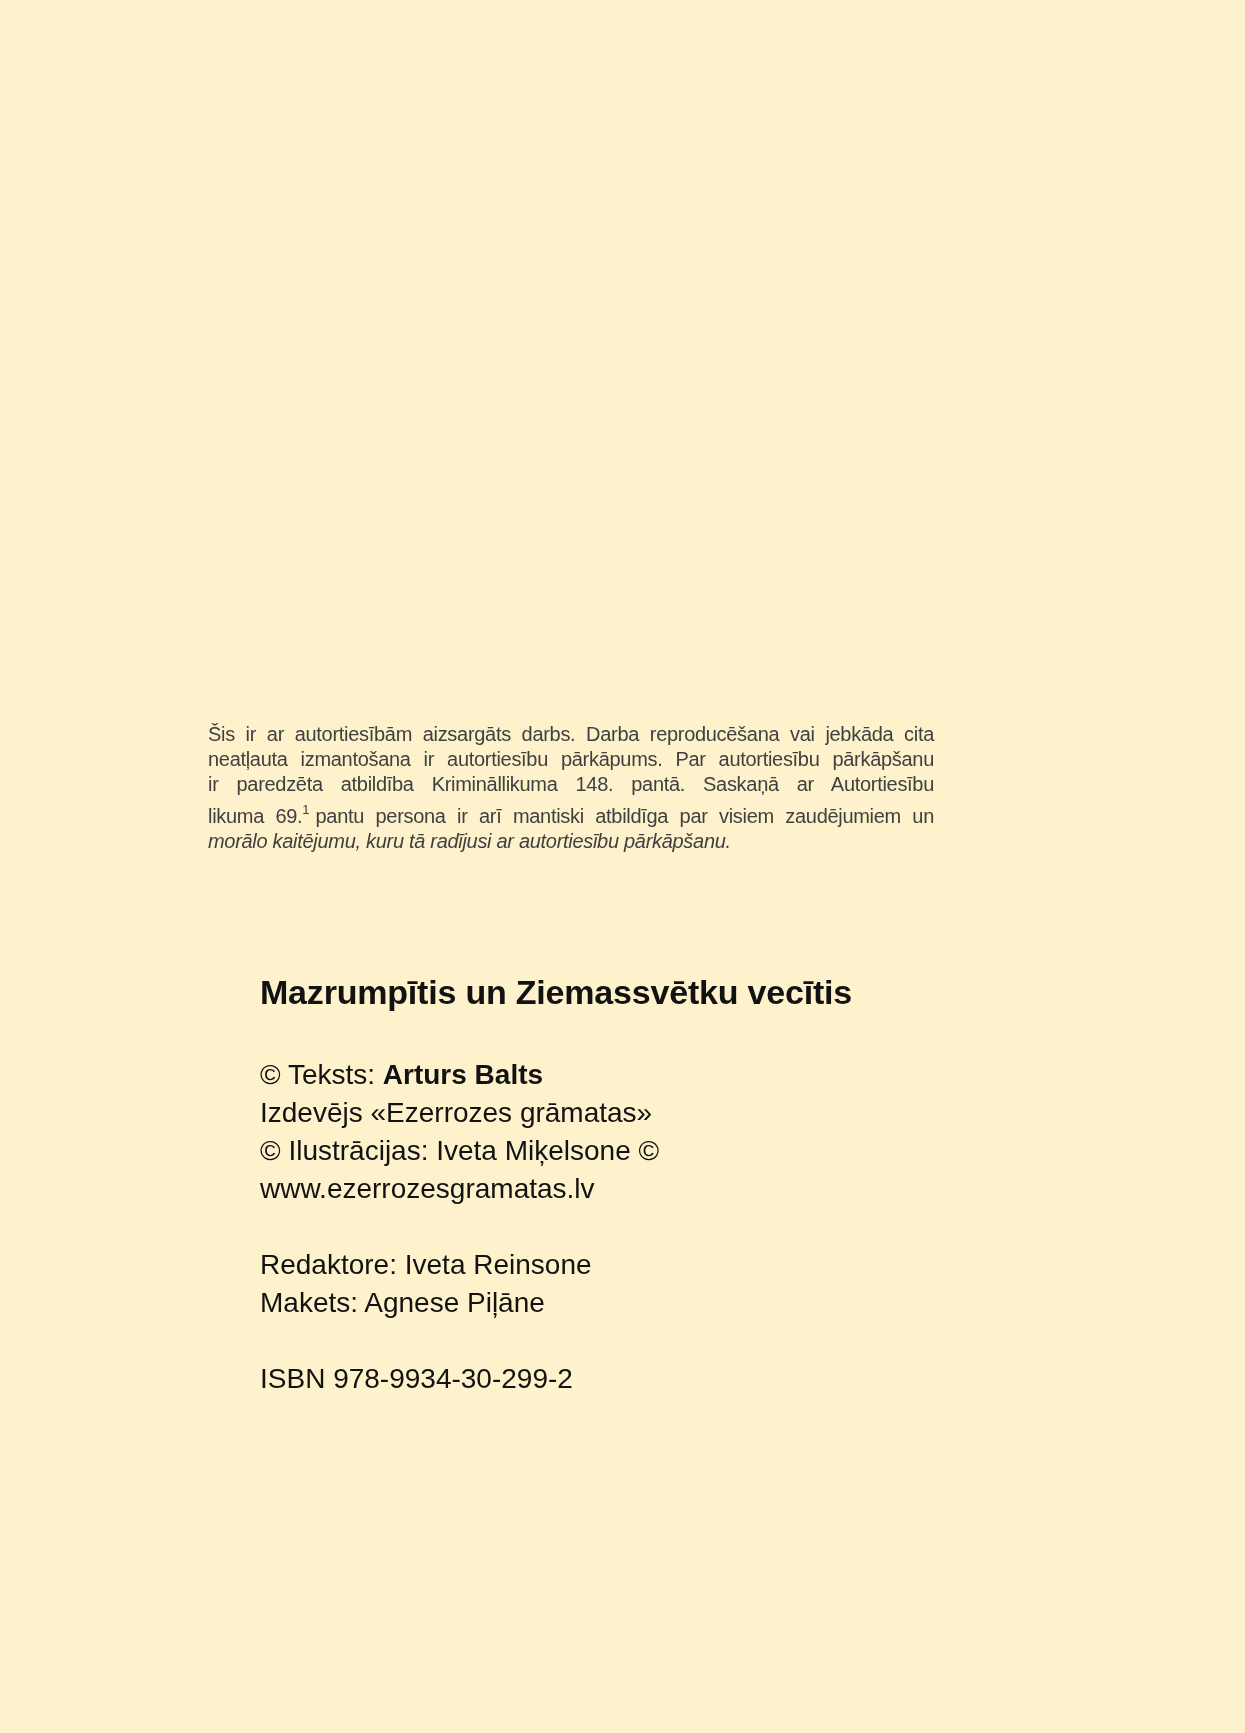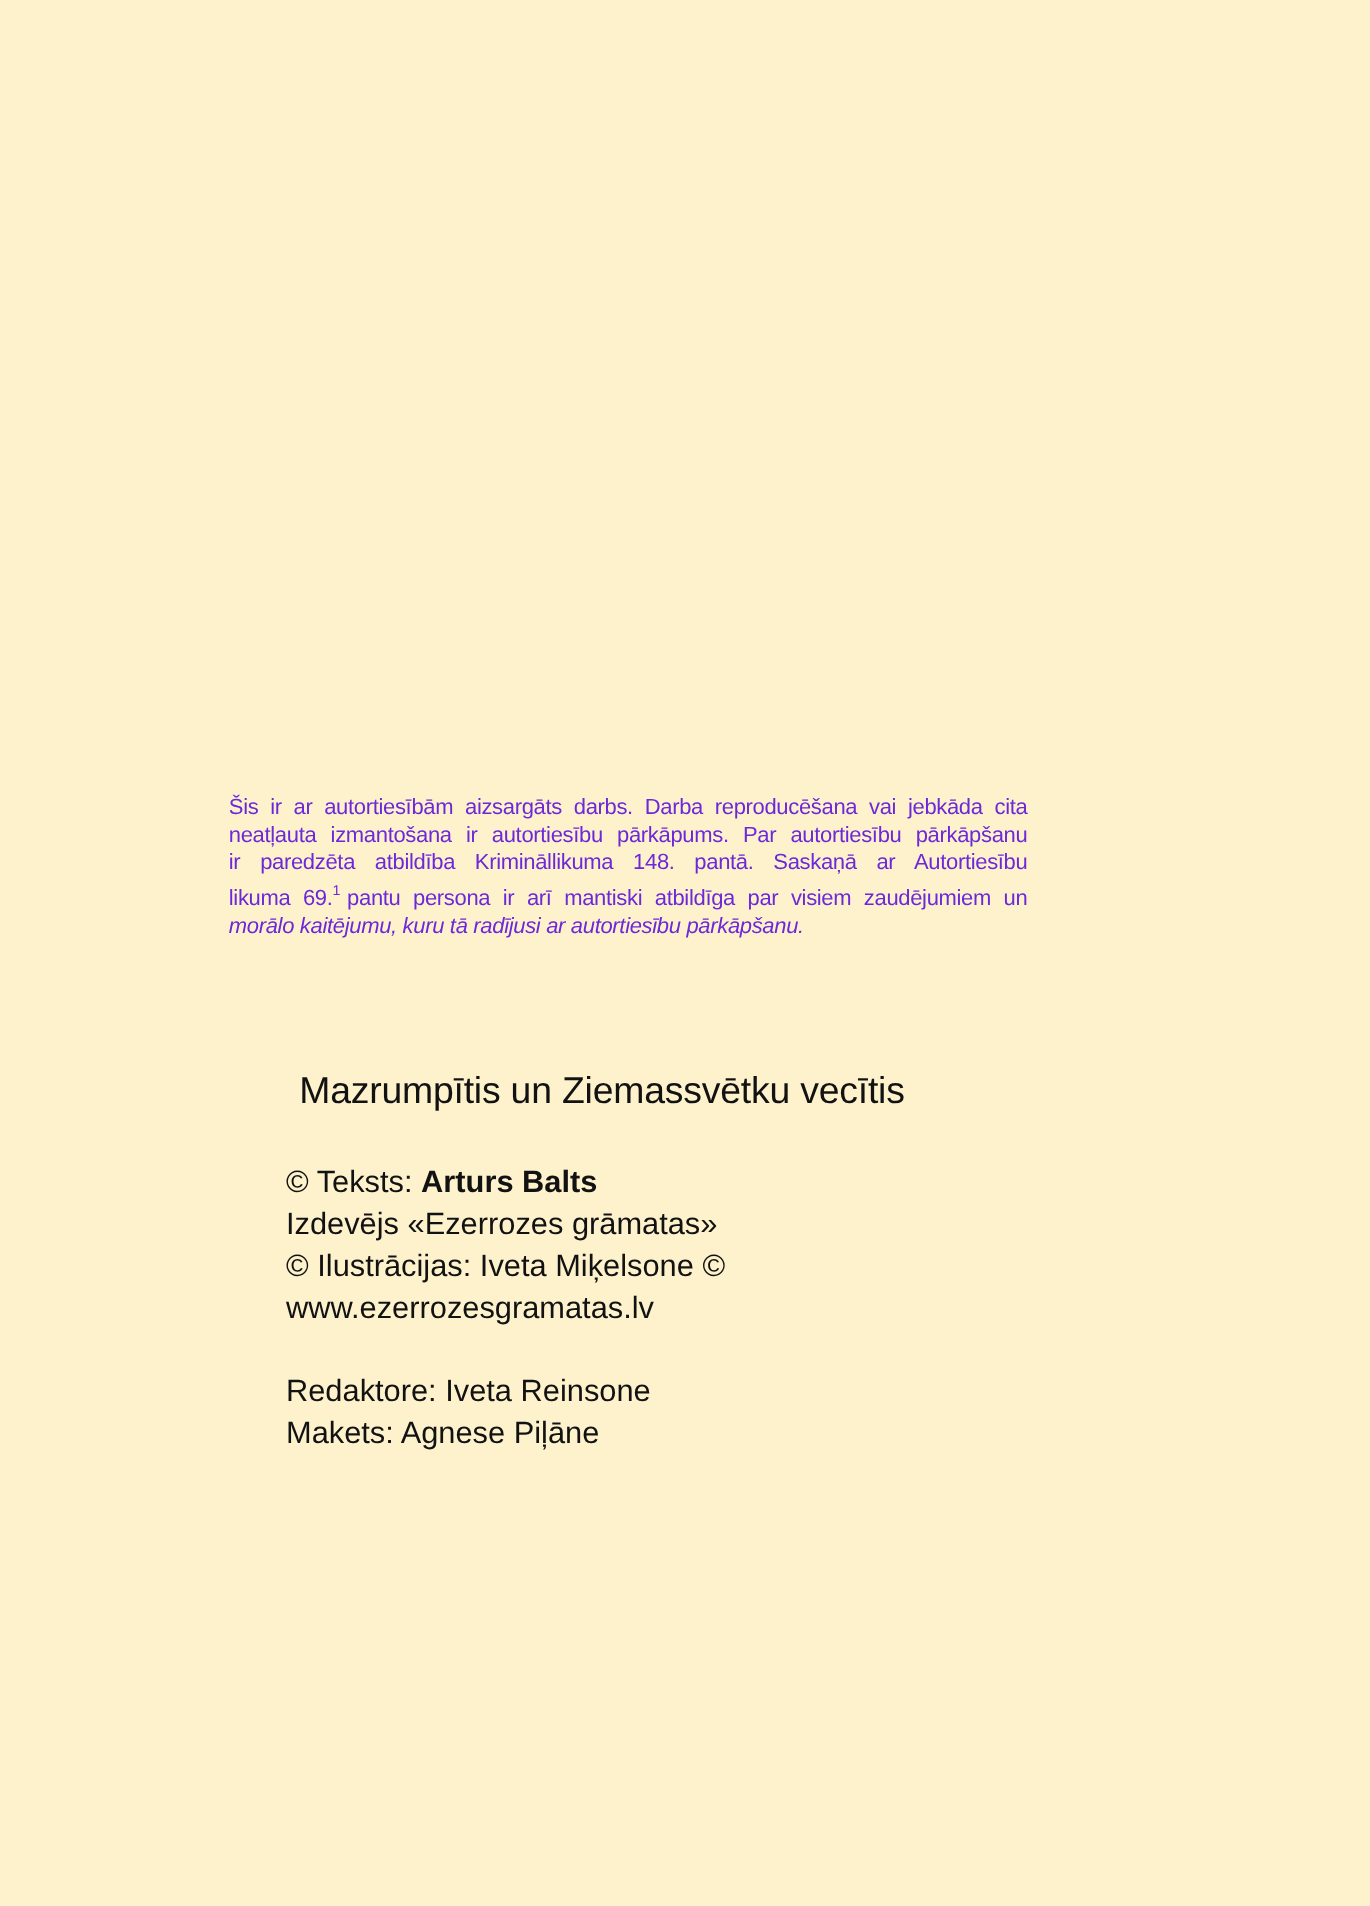--- a/index.html
+++ b/index.html
@@ -26,7 +26,7 @@
     font-size: 20px;
     line-height: 25px;
     letter-spacing: -0.3px;
-    color: #6d28d9;
+    color: #404040;
   }
   .copyright-notice .justified-line {
     text-align: justify;

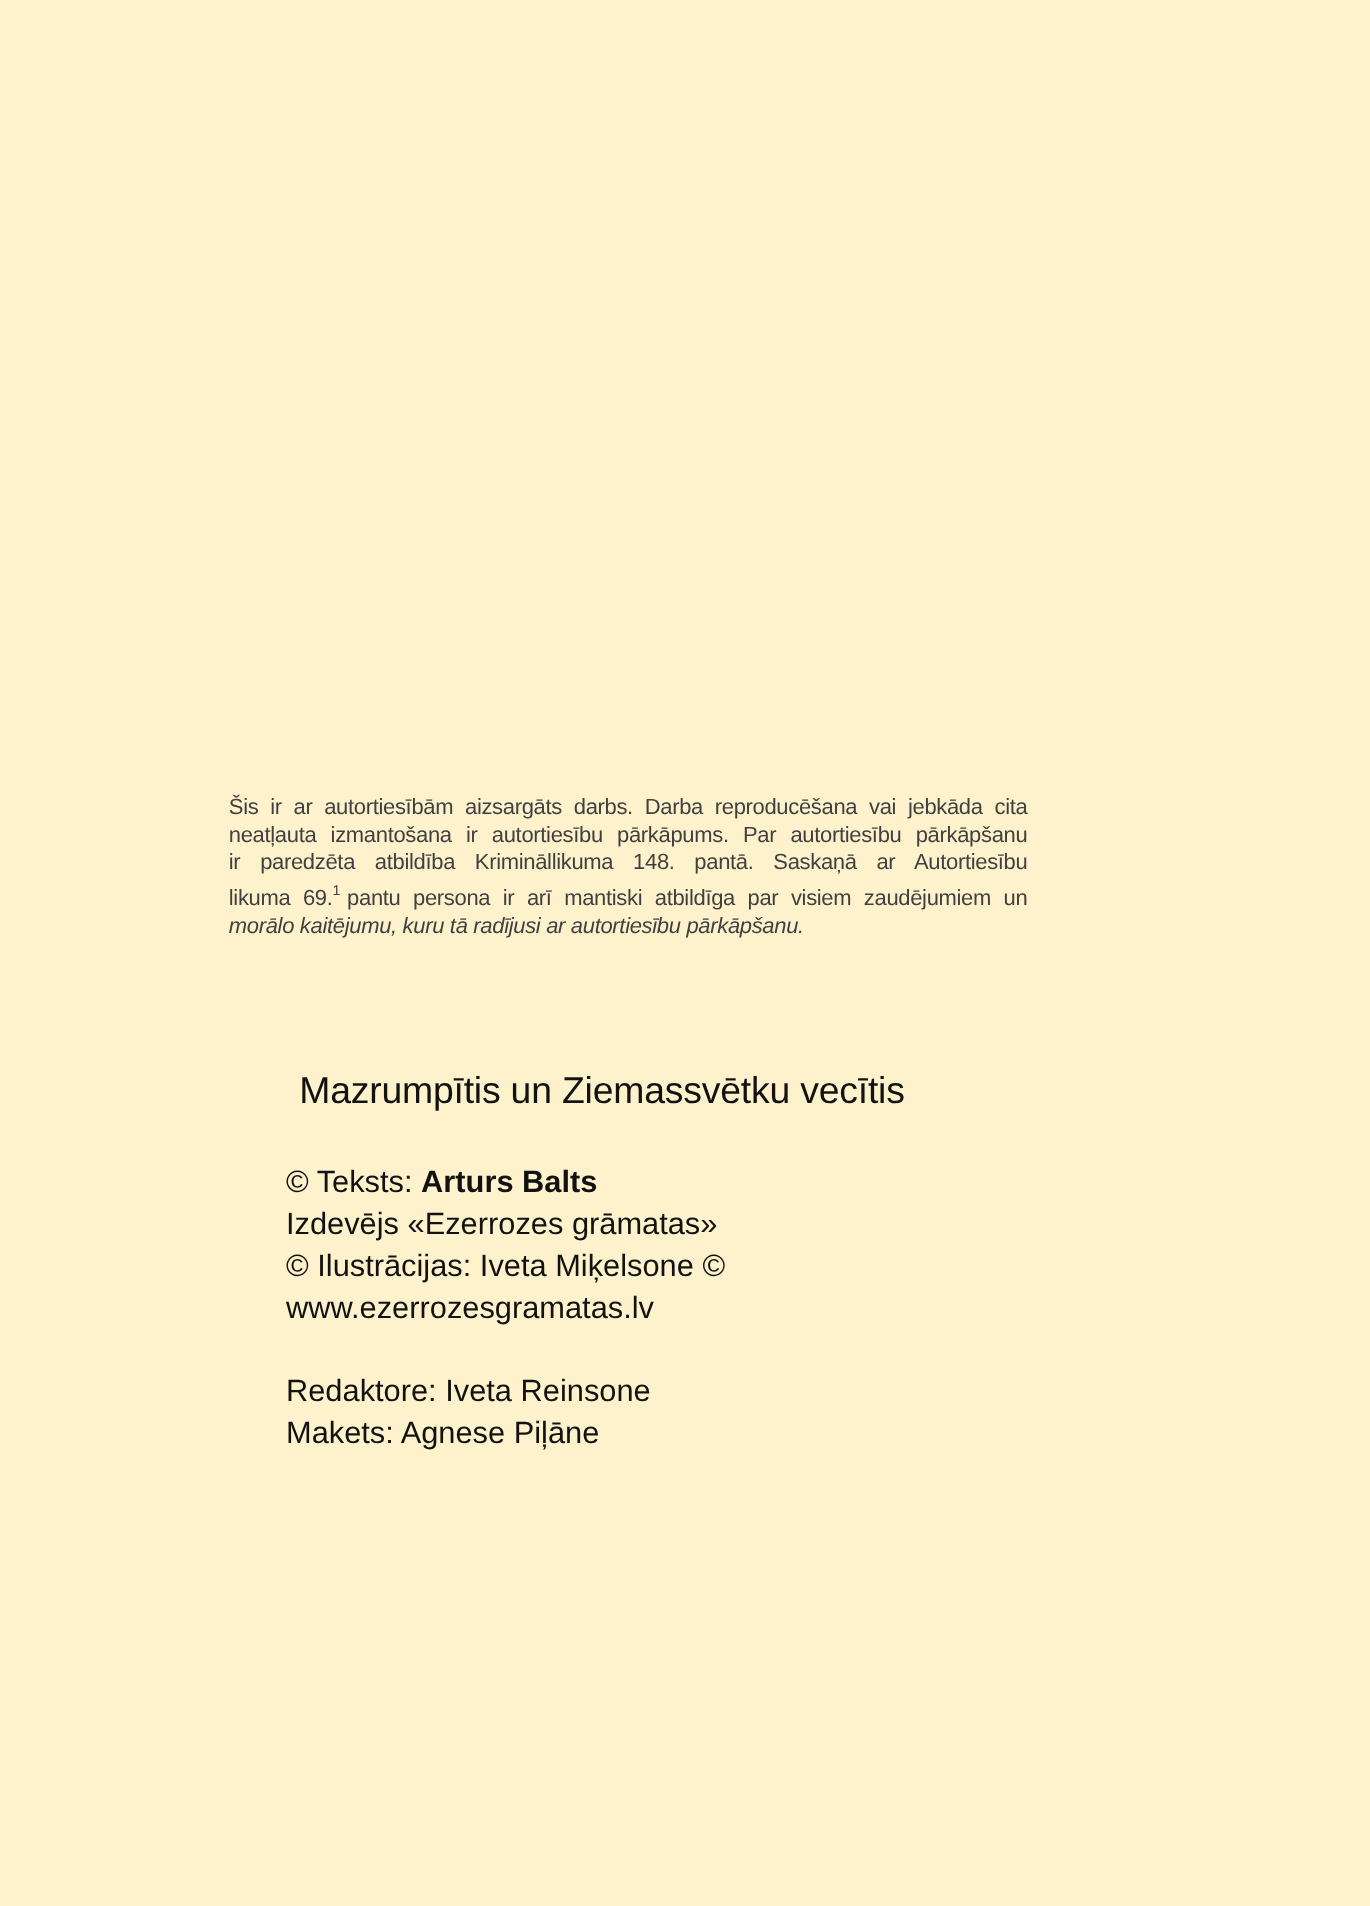--- a/index.html
+++ b/index.html
@@ -58,9 +58,9 @@
   }
   .book-title {
     font-size: 34px;
-    font-weight: normal;
+    font-weight: bold;
     line-height: 40px;
-    margin: 0 0 44px 12px;
+    margin: 0 0 44px 0;
     letter-spacing: -0.2px;
   }
   .info-block {

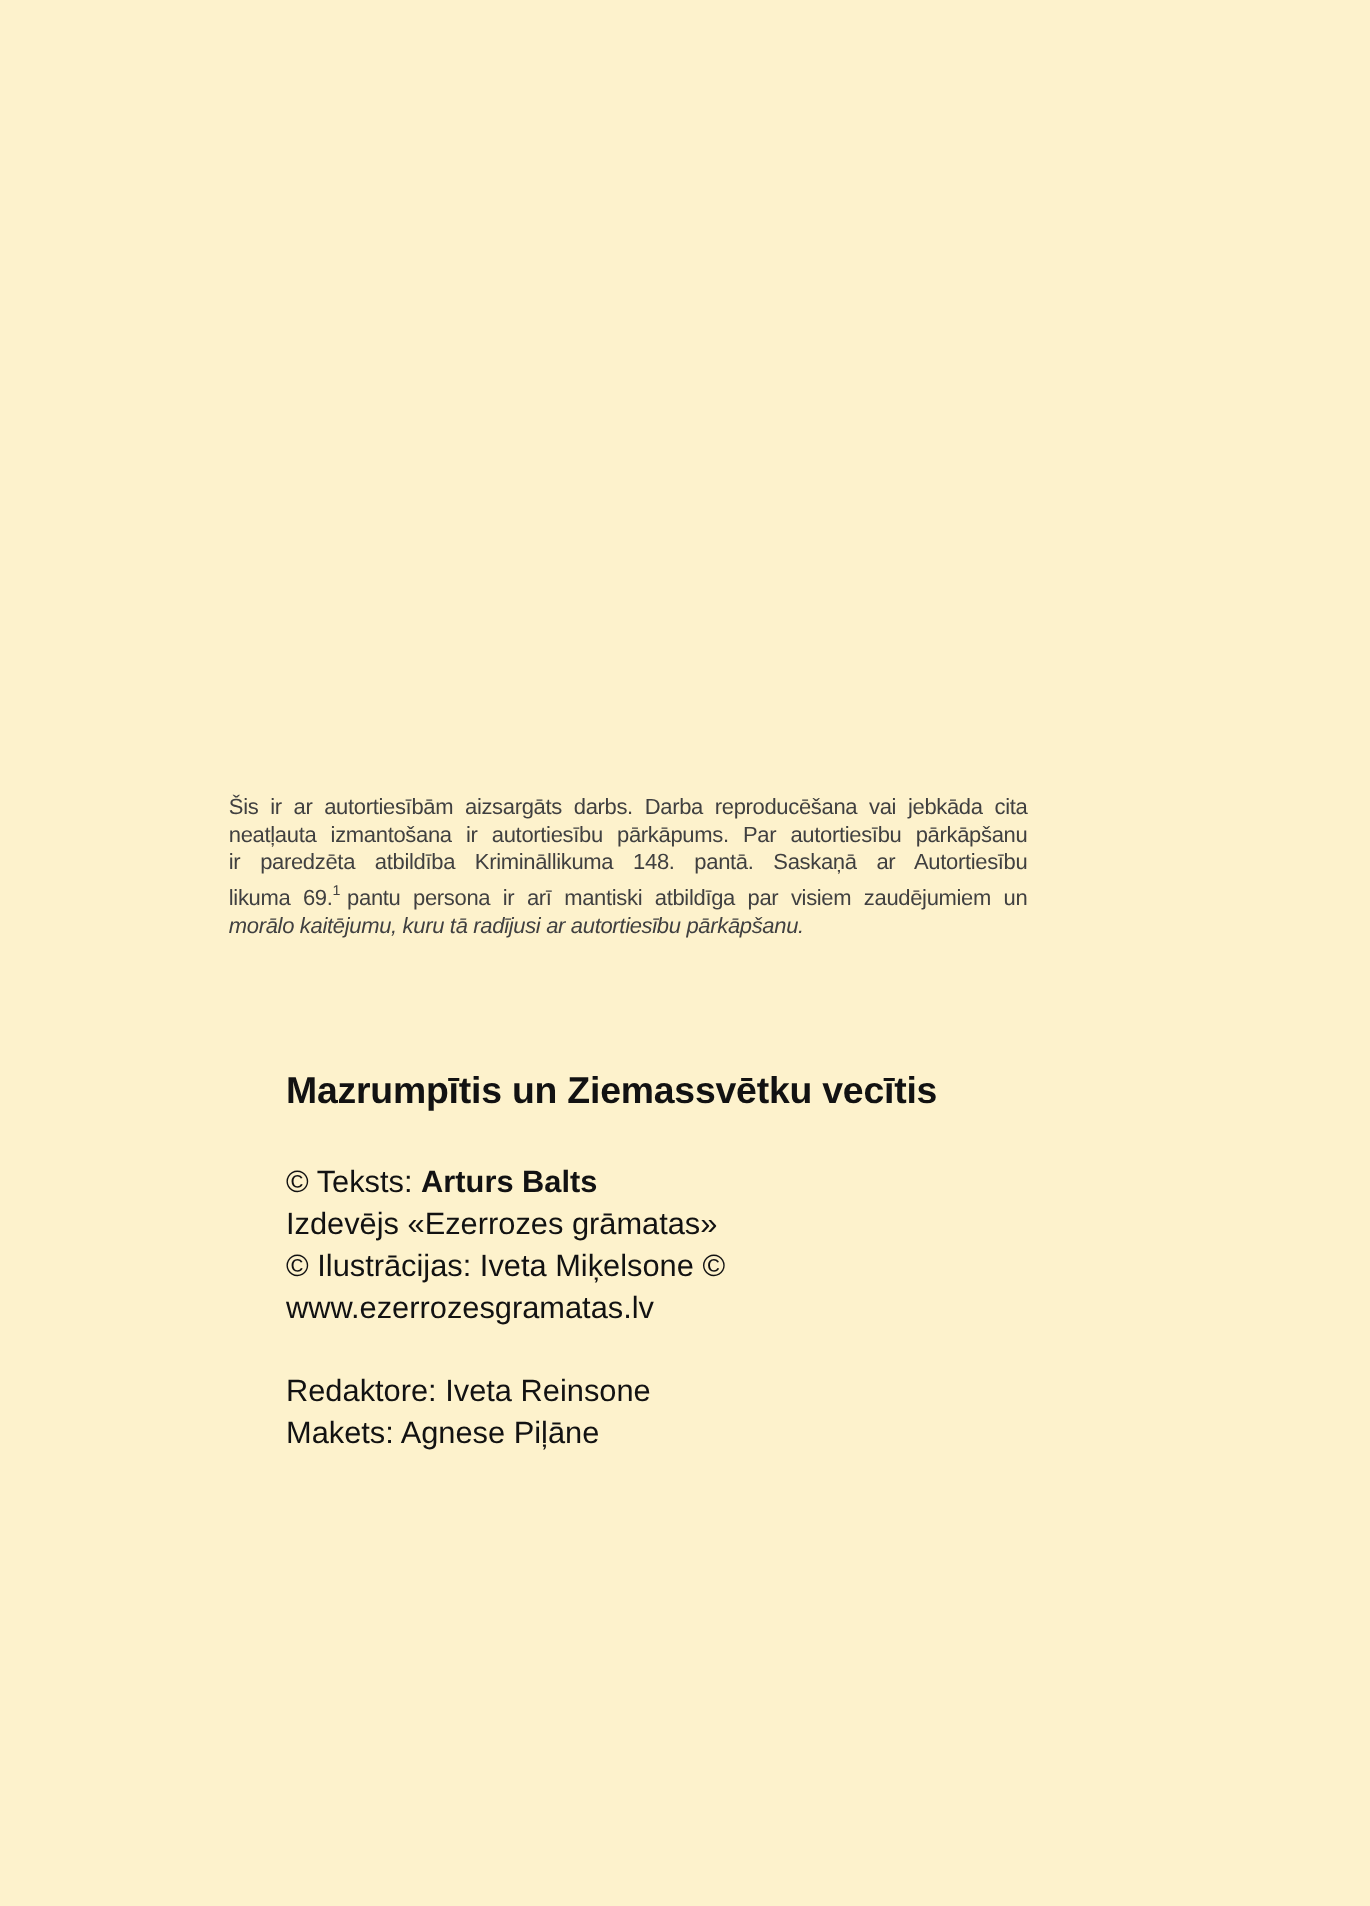--- a/index.html
+++ b/index.html
@@ -111,6 +111,9 @@
     <div class="info-line">Makets: Agnese Piļāne</div>
   </div>
 
+  <div class="info-block">
+    <div class="info-line">ISBN 978-9934-30-299-2</div>
+  </div>
 
 </div>
 

